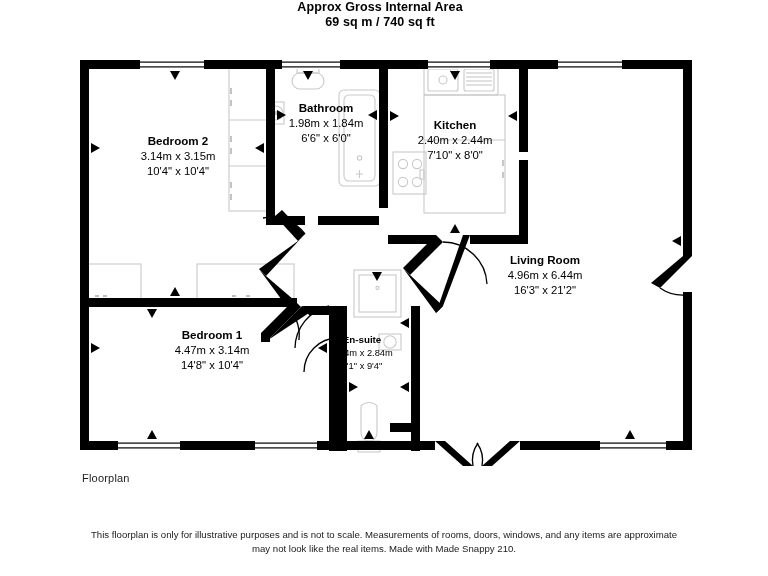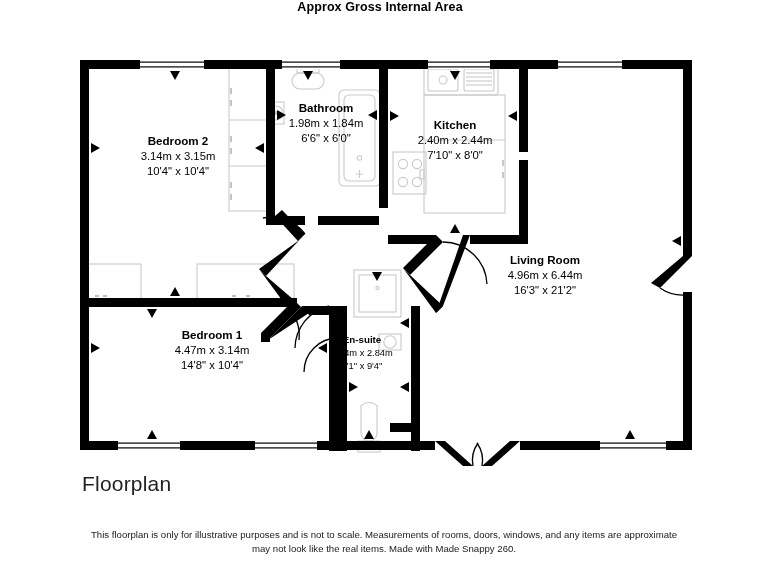--- a/index.html
+++ b/index.html
@@ -99,6 +99,7 @@
 
   <div class="area-header">
     <span class="l1">Approx Gross Internal Area</span>
+    <span class="l2">69 sq m / 740 sq ft</span>
   </div>
 
   <svg id="plan-svg" viewBox="0 0 768 420" xmlns="http://www.w3.org/2000/svg">

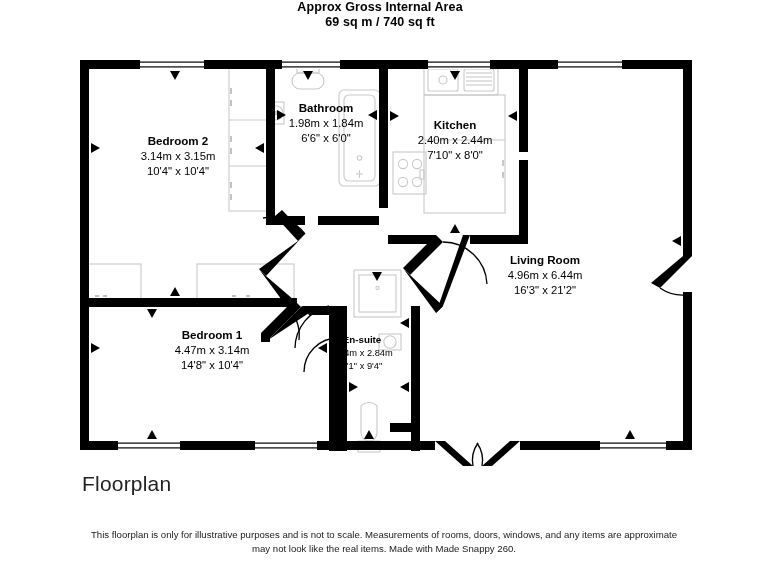--- a/index.html
+++ b/index.html
@@ -48,7 +48,7 @@
     position: absolute;
     left: 82px;
     top: 472px;
-    font-size: 21px;
+    font-size: 11px;
     font-weight: normal;
     color: #222;
     letter-spacing: 0.2px;

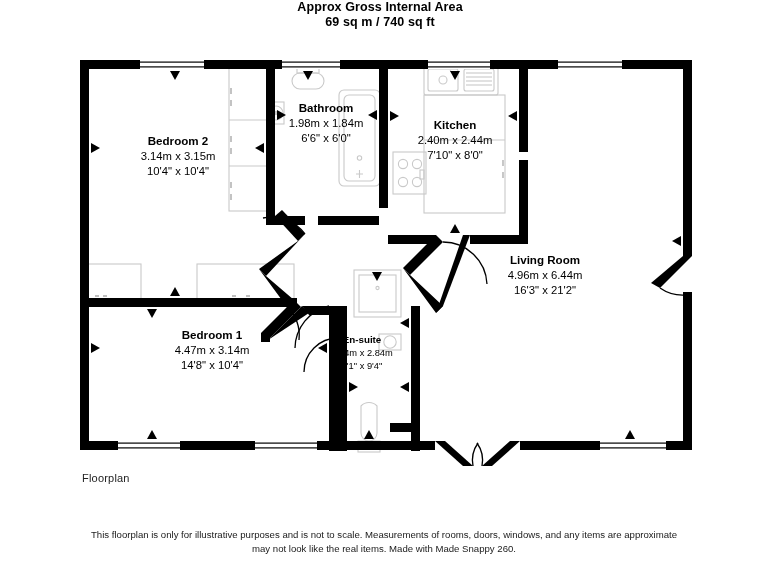--- a/index.html
+++ b/index.html
@@ -401,7 +401,7 @@
 
   <div class="disclaimer">
     <span>This floorplan is only for illustrative purposes and is not to scale. Measurements of rooms, doors, windows, and any items are approximate</span>
-    <span>may not look like the real items. Made with Made Snappy 260.</span>
+    <span>may not look like the real items. Made with Made Snappy 210.</span>
   </div>
 
 </div>

